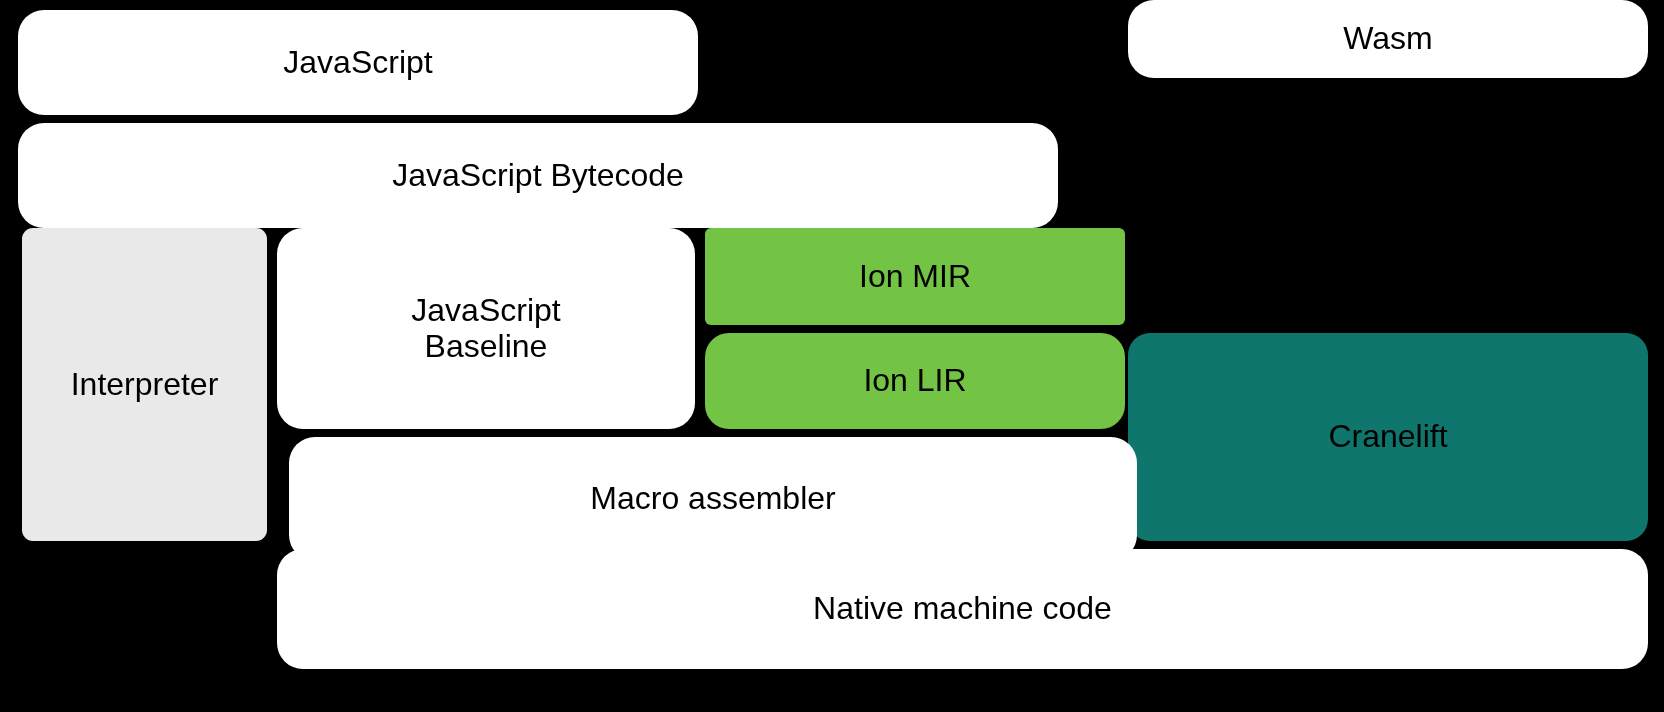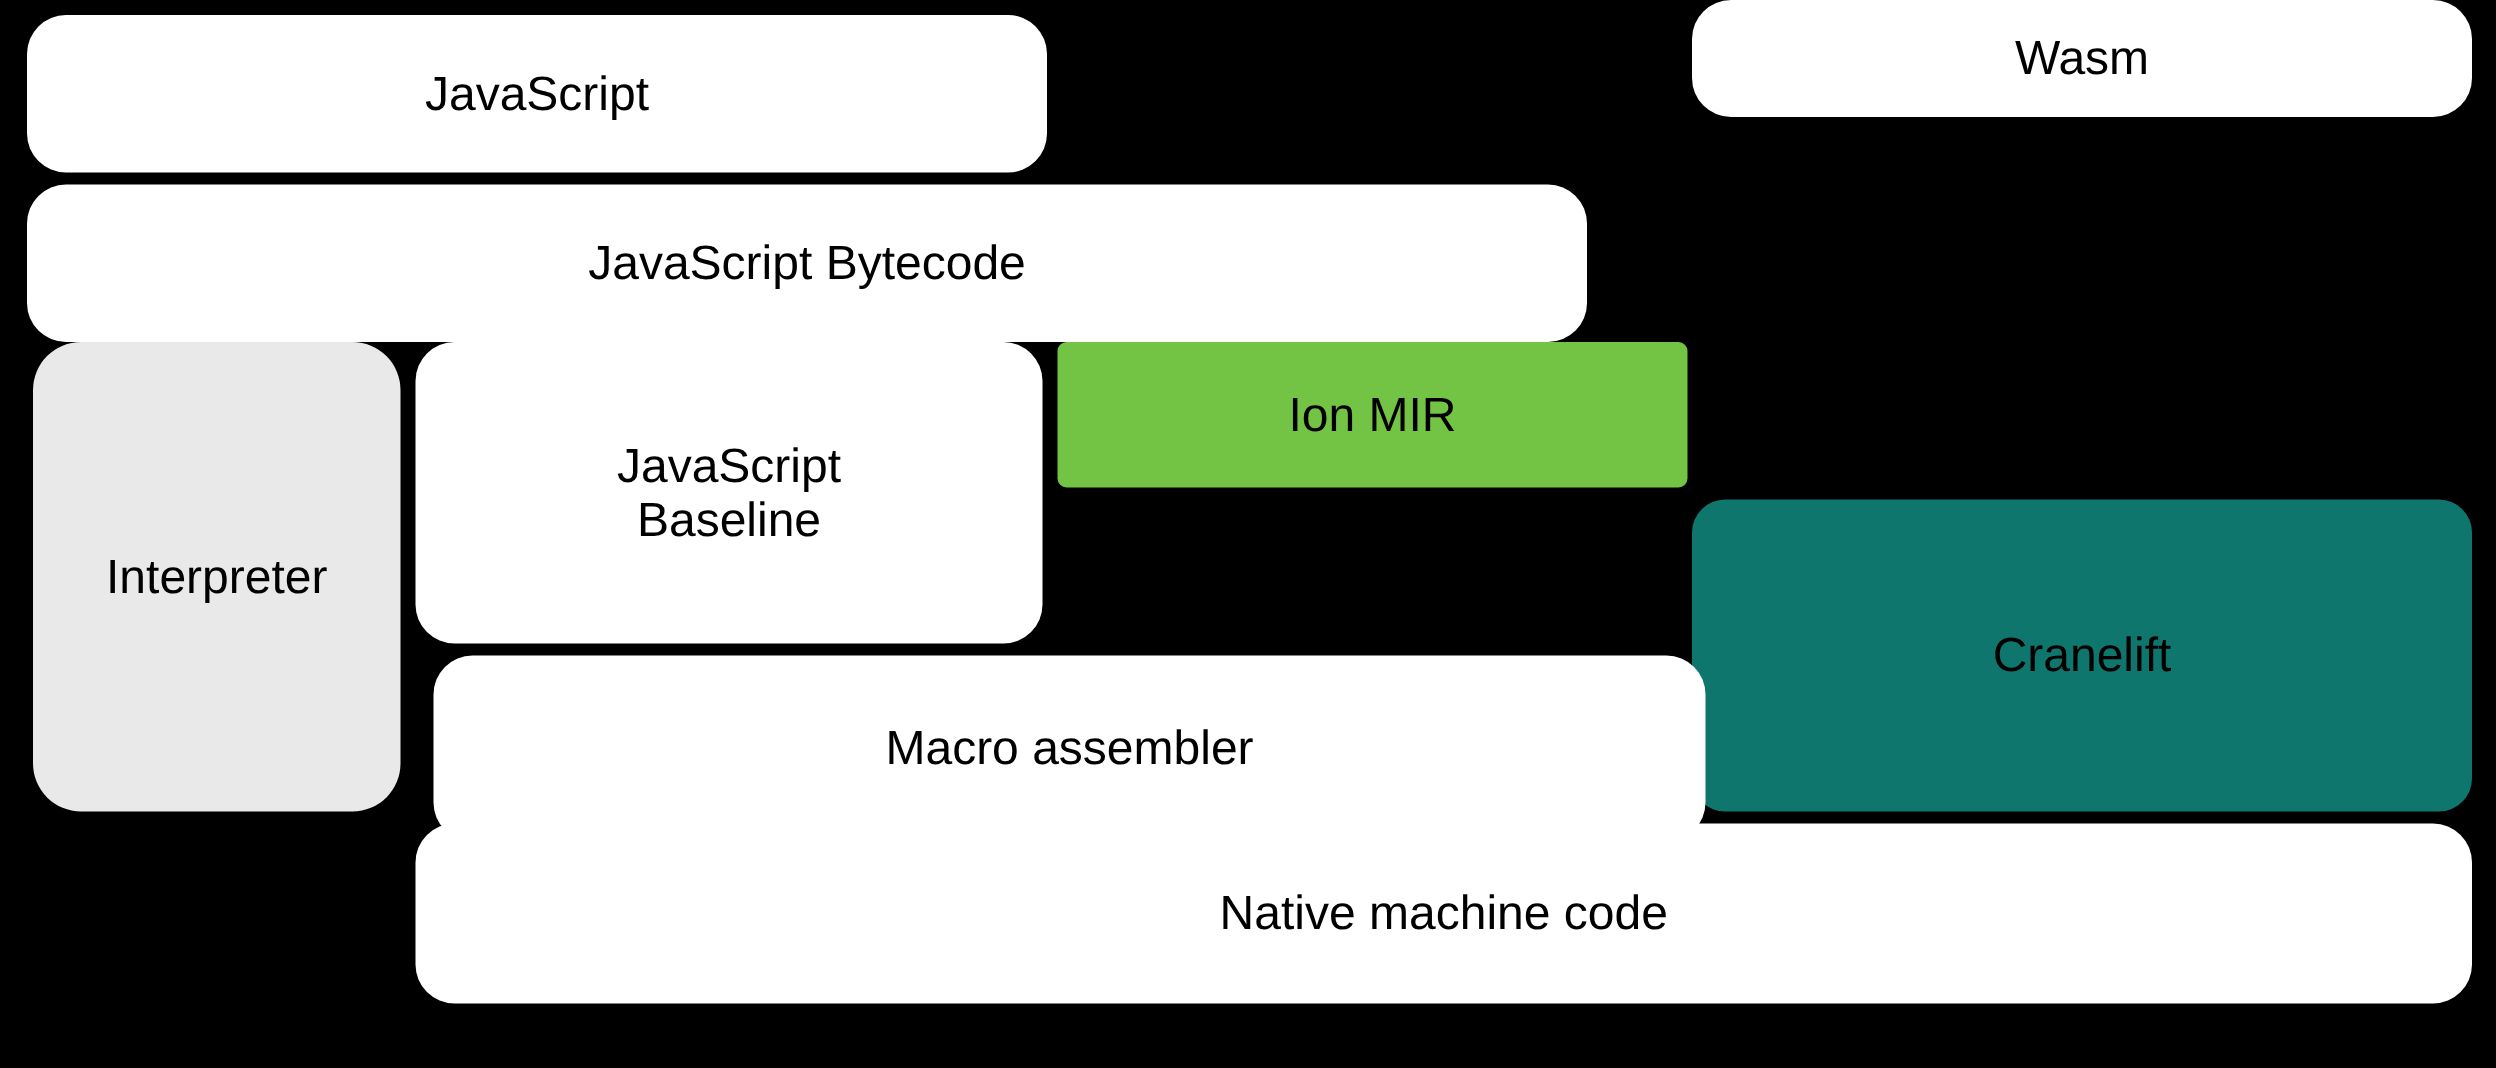--- a/index.html
+++ b/index.html
@@ -47,7 +47,7 @@
   #n-js-bytecode       { left: 18px;   top: 123px; width: 1040px; height: 105px; }
   #n-baldrmonkey       { left: 920px;  top: 123px; width: 412px; height: 105px; }
   
-  #n-interpreter       { left: 22px;   top: 228px; width: 245px; height: 313px; border-radius: 32px; }
+  #n-interpreter       { left: 22px;   top: 228px; width: 245px; height: 313px; border-radius: 11px; }
   #n-js-baseline       { left: 277px;  top: 228px; width: 418px; height: 201px; }
   #n-ion-mir           { left: 705px;  top: 228px; width: 420px; height: 97px;  border-radius: 6px; }
   #n-ion-lir           { left: 705px;  top: 333px; width: 420px; height: 96px;  border-radius: 24px; }

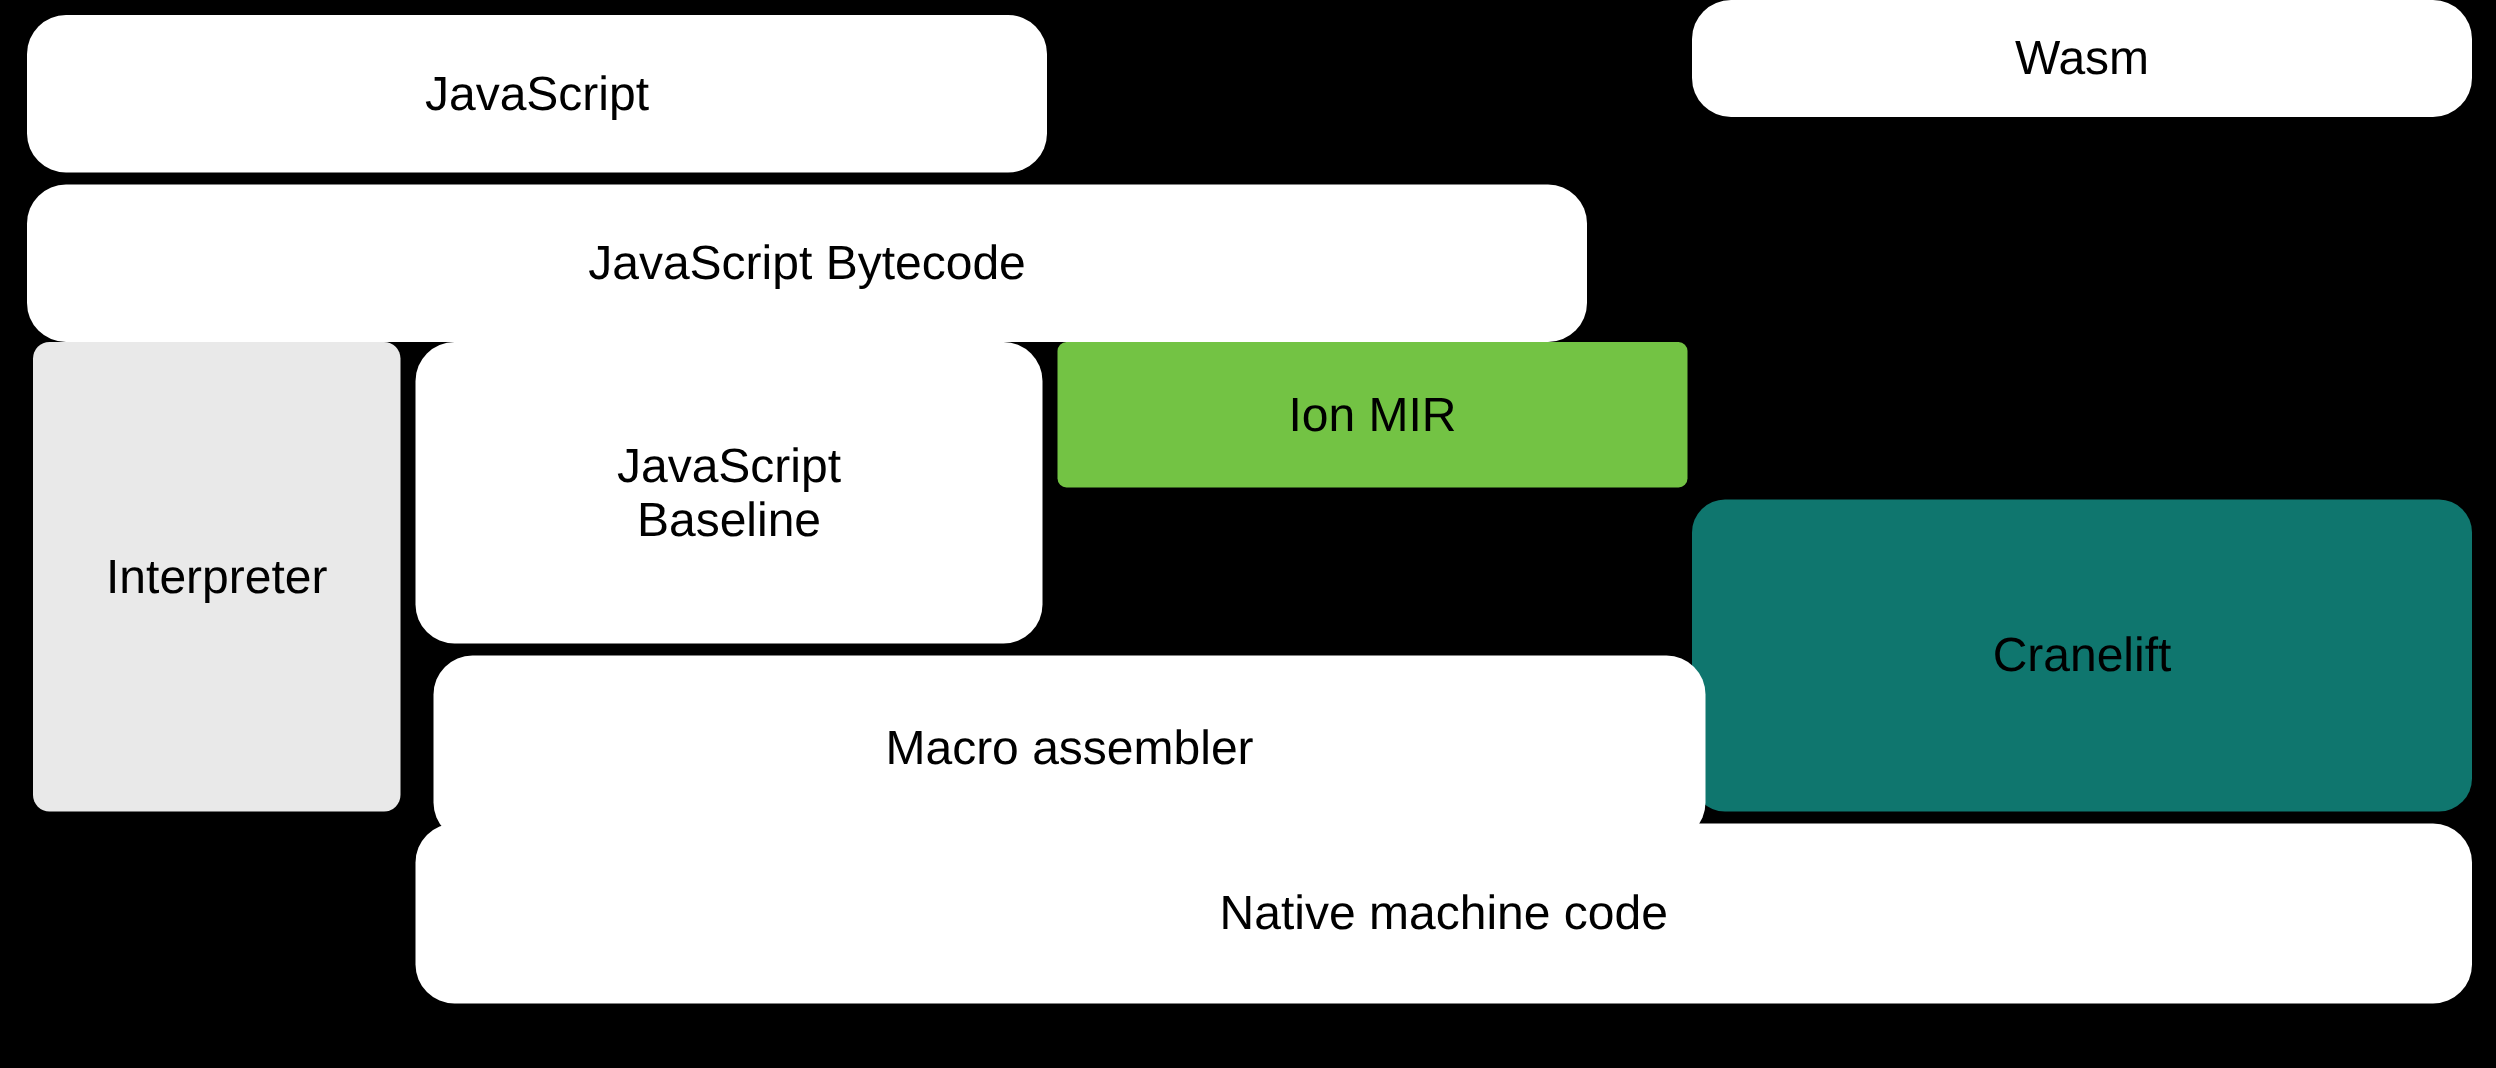--- a/index.html
+++ b/index.html
@@ -75,6 +75,7 @@
 
   <div class="node fill-green" id="n-ion-mir">Ion MIR</div>
 
+  <div class="node fill-green" id="n-ion-lir">Ion LIR</div>
 
   <div class="node fill-pink" id="n-cranelift">Cranelift</div>
 

